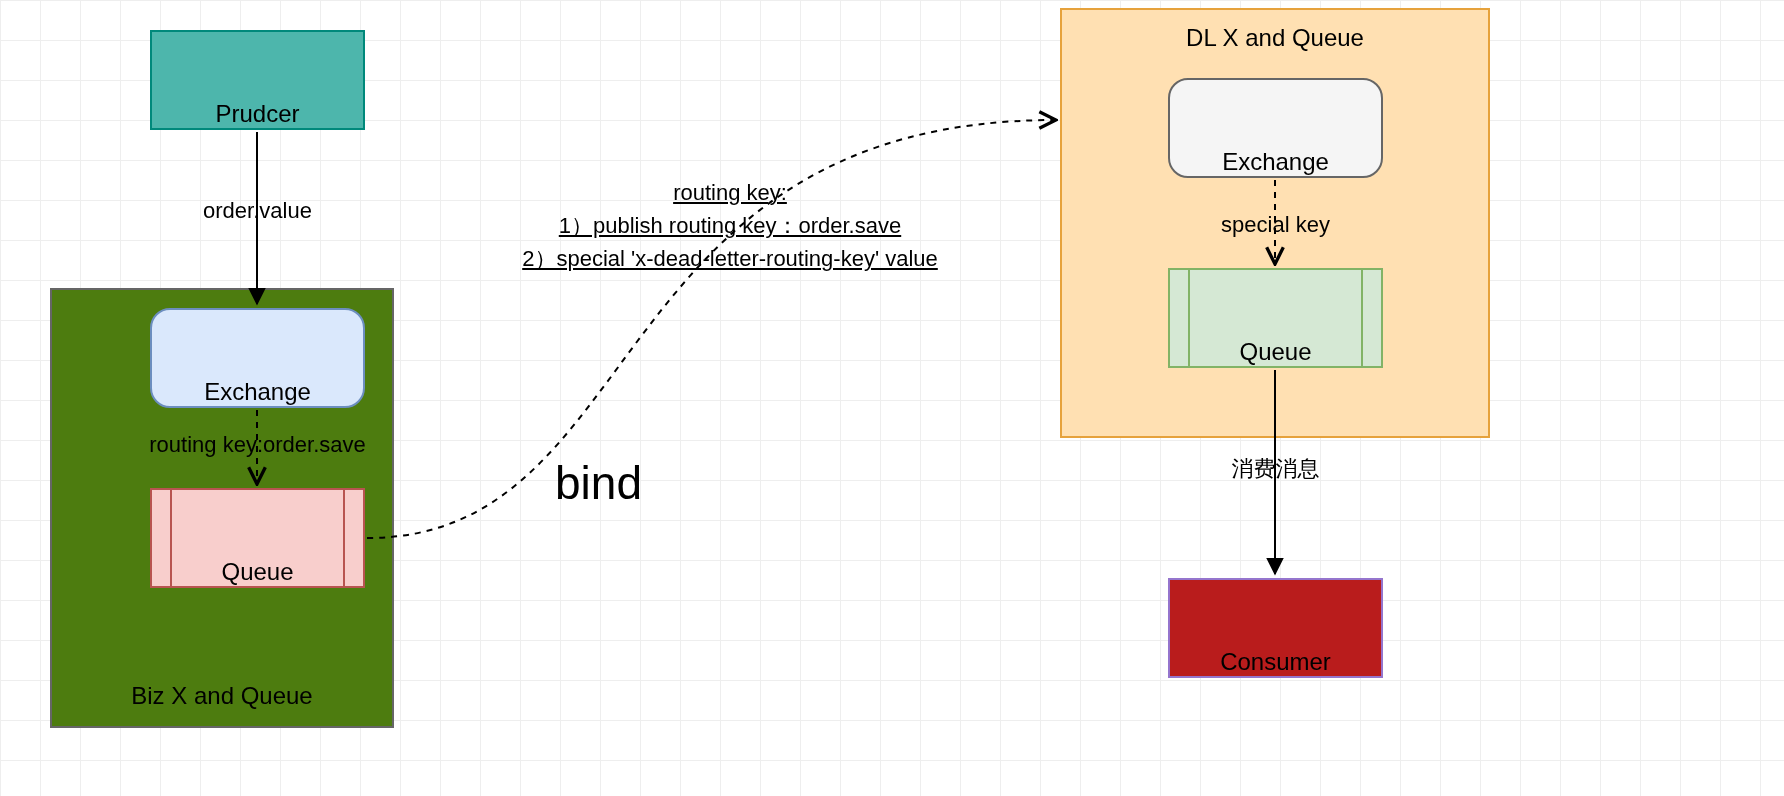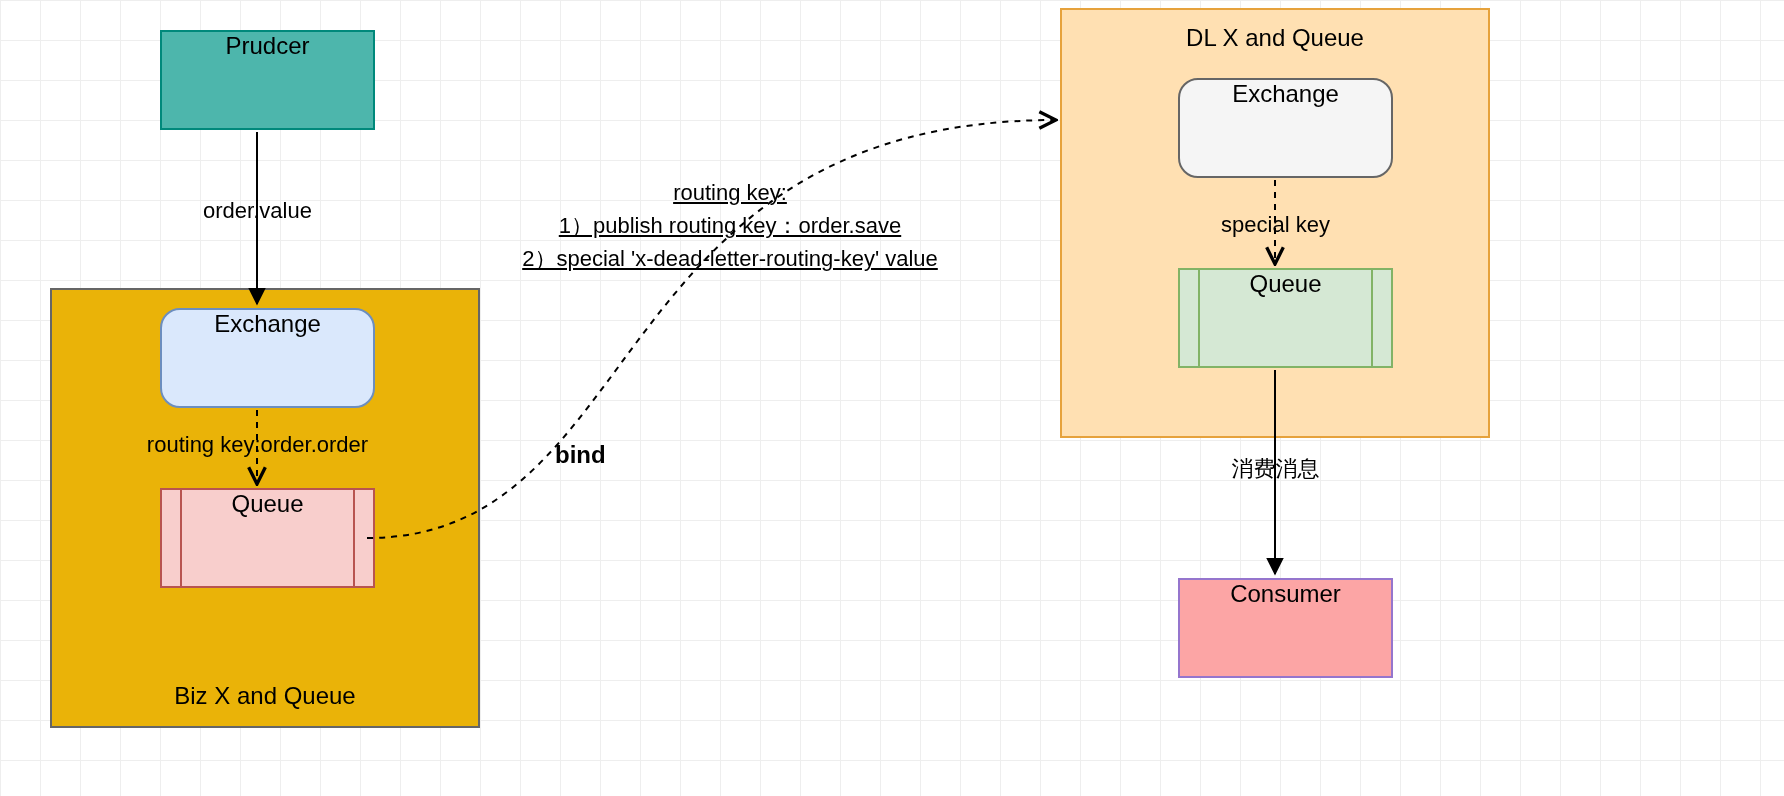--- a/index.html
+++ b/index.html
@@ -28,10 +28,9 @@
     position: absolute;
     box-sizing: border-box;
     display: flex;
-    align-items: flex-start;
+    align-items: flex-end;
     justify-content: center;
     font-size: 24px;
-    margin-left: 10px;
   }
   .container-box {
     position: absolute;

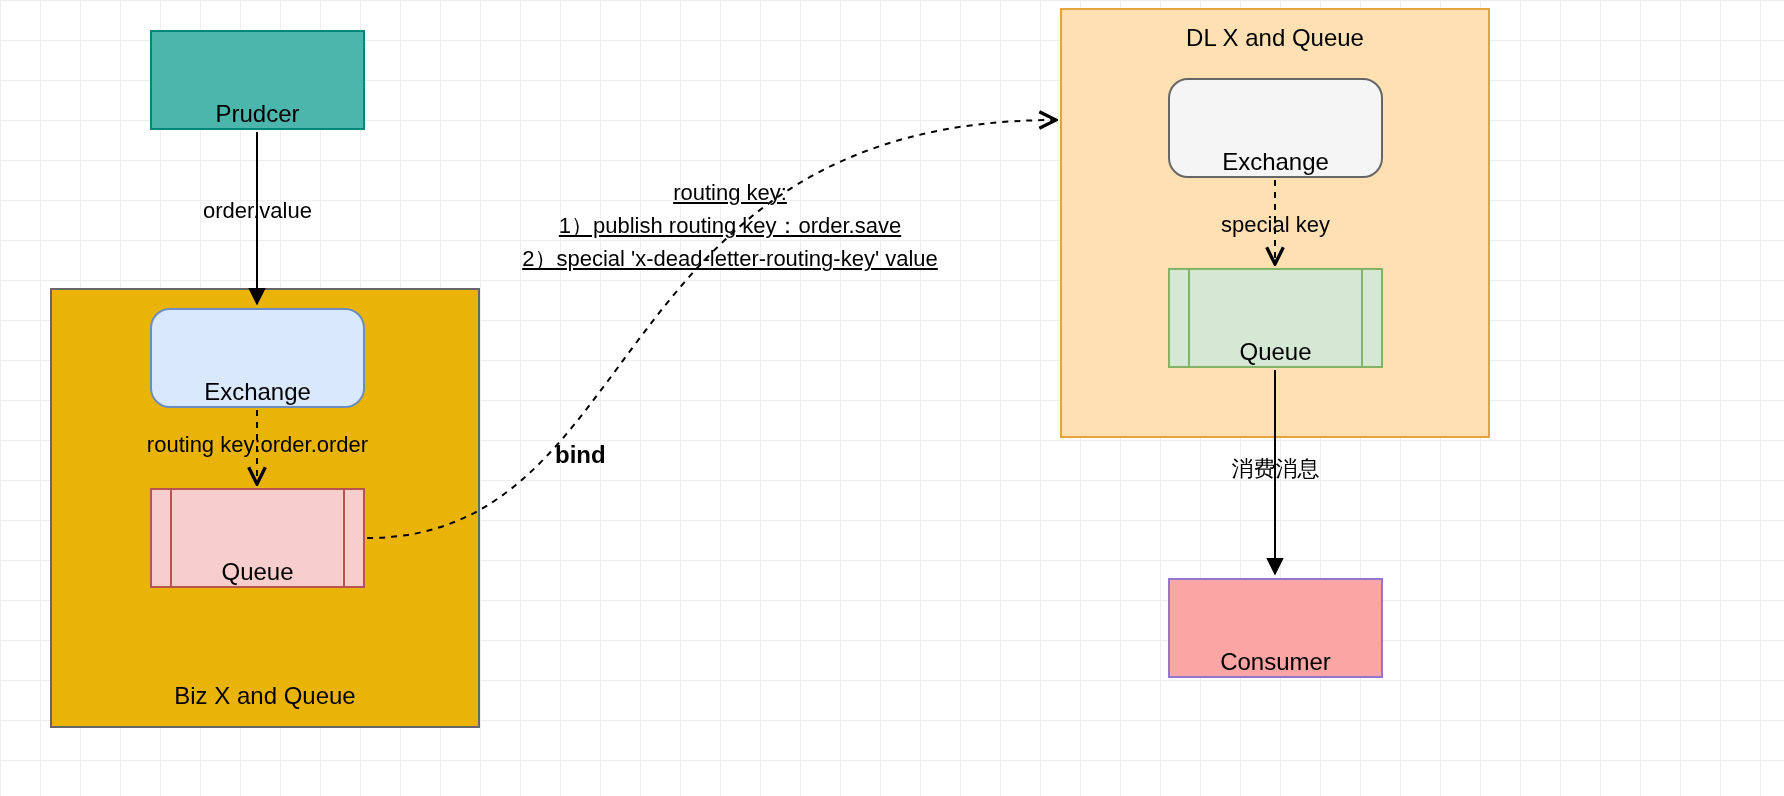--- a/index.html
+++ b/index.html
@@ -101,7 +101,7 @@
 
   <div class="label label-center" style="left:150px; top:198px; width:215px;">order.value</div>
 
-  <div class="label label-center" style="left:110px; top:432px; width:295px;">routing key:order.order</div>
+  <div class="label label-center" style="left:110px; top:432px; width:295px;">routing key:order.save</div>
 
   <div class="label label-center" style="left:1168px; top:212px; width:215px;">special key</div>
 

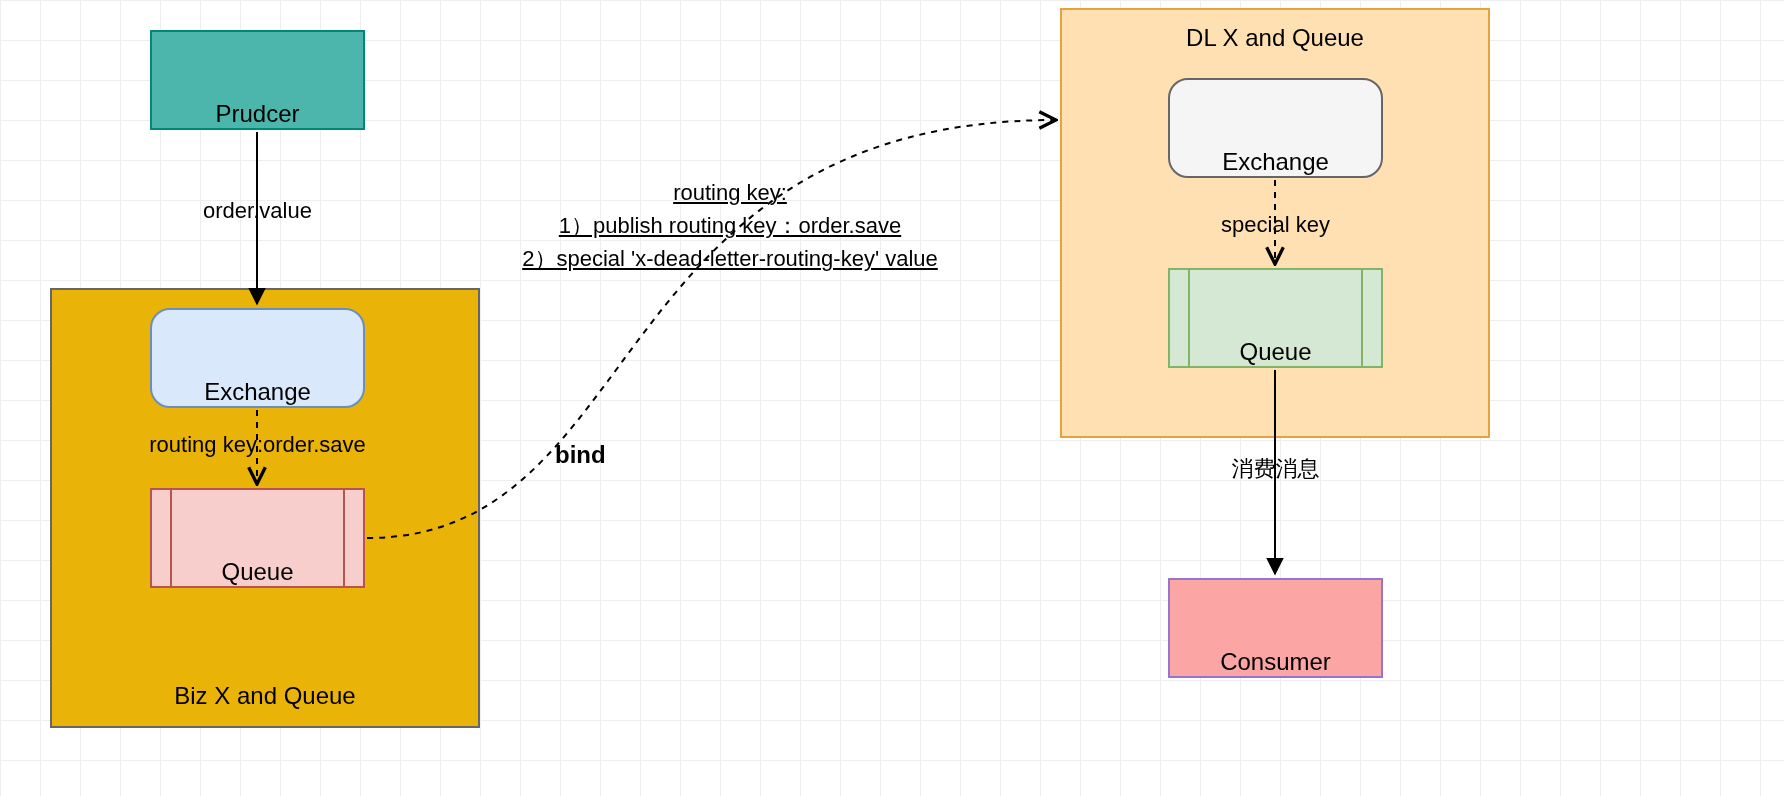--- a/index.html
+++ b/index.html
@@ -107,7 +107,7 @@
 
   <div class="label label-center" style="left:1168px; top:436px; width:215px;margin-top:18px;">消费消息</div>
 
-  <div class="label" style="left:555px; top:441px; font-size:24px; font-weight:700;">bind</div>
+  <div class="label" style="left:555px; top:456px; font-size:46px; font-weight:400;">bind</div>
 
   <div class="label label-center" style="left:495px; top:176px; width:470px; line-height:1.5;text-decoration:underline;">routing key:
 1）publish routing key：order.save

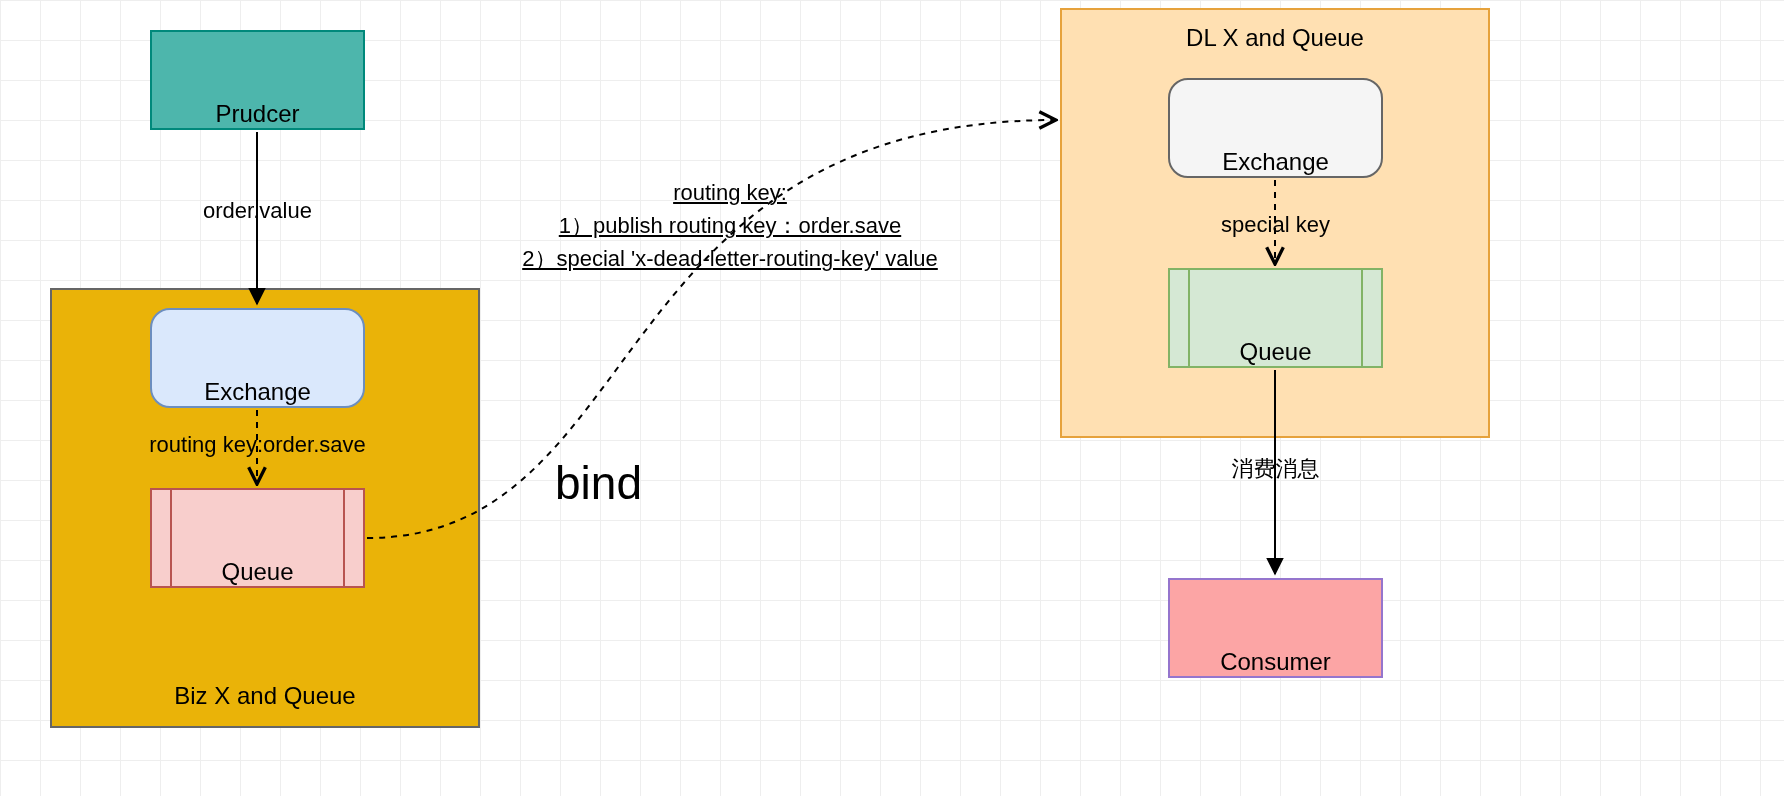--- a/index.html
+++ b/index.html
@@ -95,7 +95,7 @@
     <span>Queue</span>
   </div>
 
-  <div class="node" style="left:1168px; top:578px; width:215px; height:100px; background:#fca5a5; border:2px solid #9575cd;">
+  <div class="node" style="left:1168px; top:578px; width:215px; height:100px; background:#b91c1c; border:2px solid #9575cd;">
     <span>Consumer</span>
   </div>
 

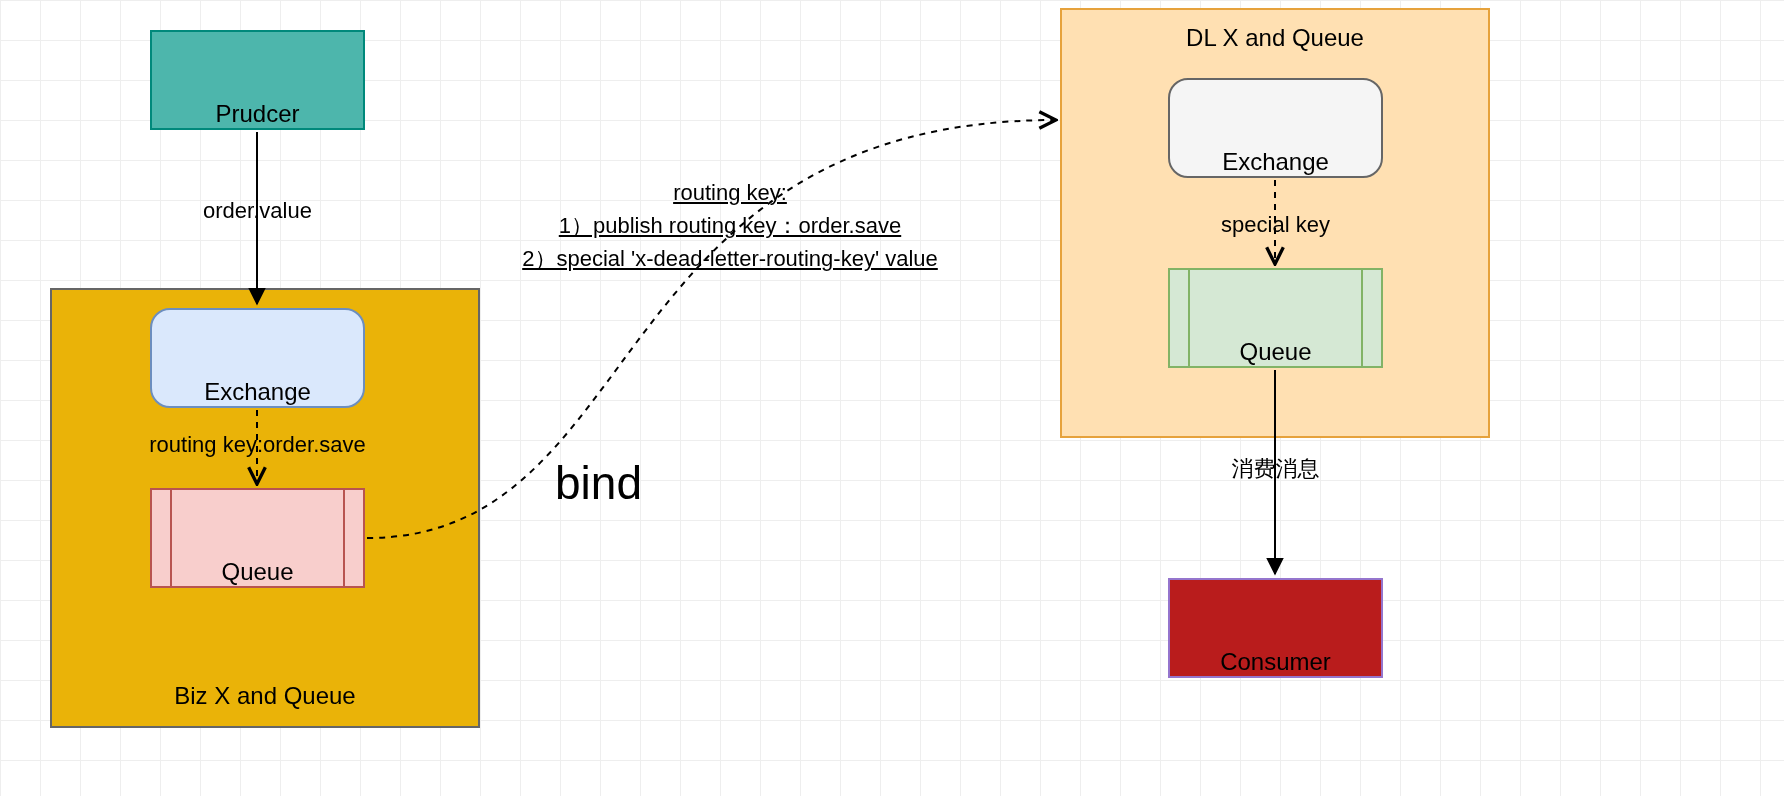--- a/index.html
+++ b/index.html
@@ -63,7 +63,7 @@
 <div class="canvas">
   <div class="grid"></div>
 
-  <div class="container-box" style="left:50px; top:288px; width:430px; height:440px; background:#eab308; border:2px solid #666;">
+  <div class="container-box" style="left:50px; top:288px; width:344px; height:440px; background:#4d7c0f; border:2px solid #666;">
     <div class="label" style="left:0; right:0; bottom:16px; text-align:center; font-size:24px;">Biz X and Queue</div>
   </div>
 

